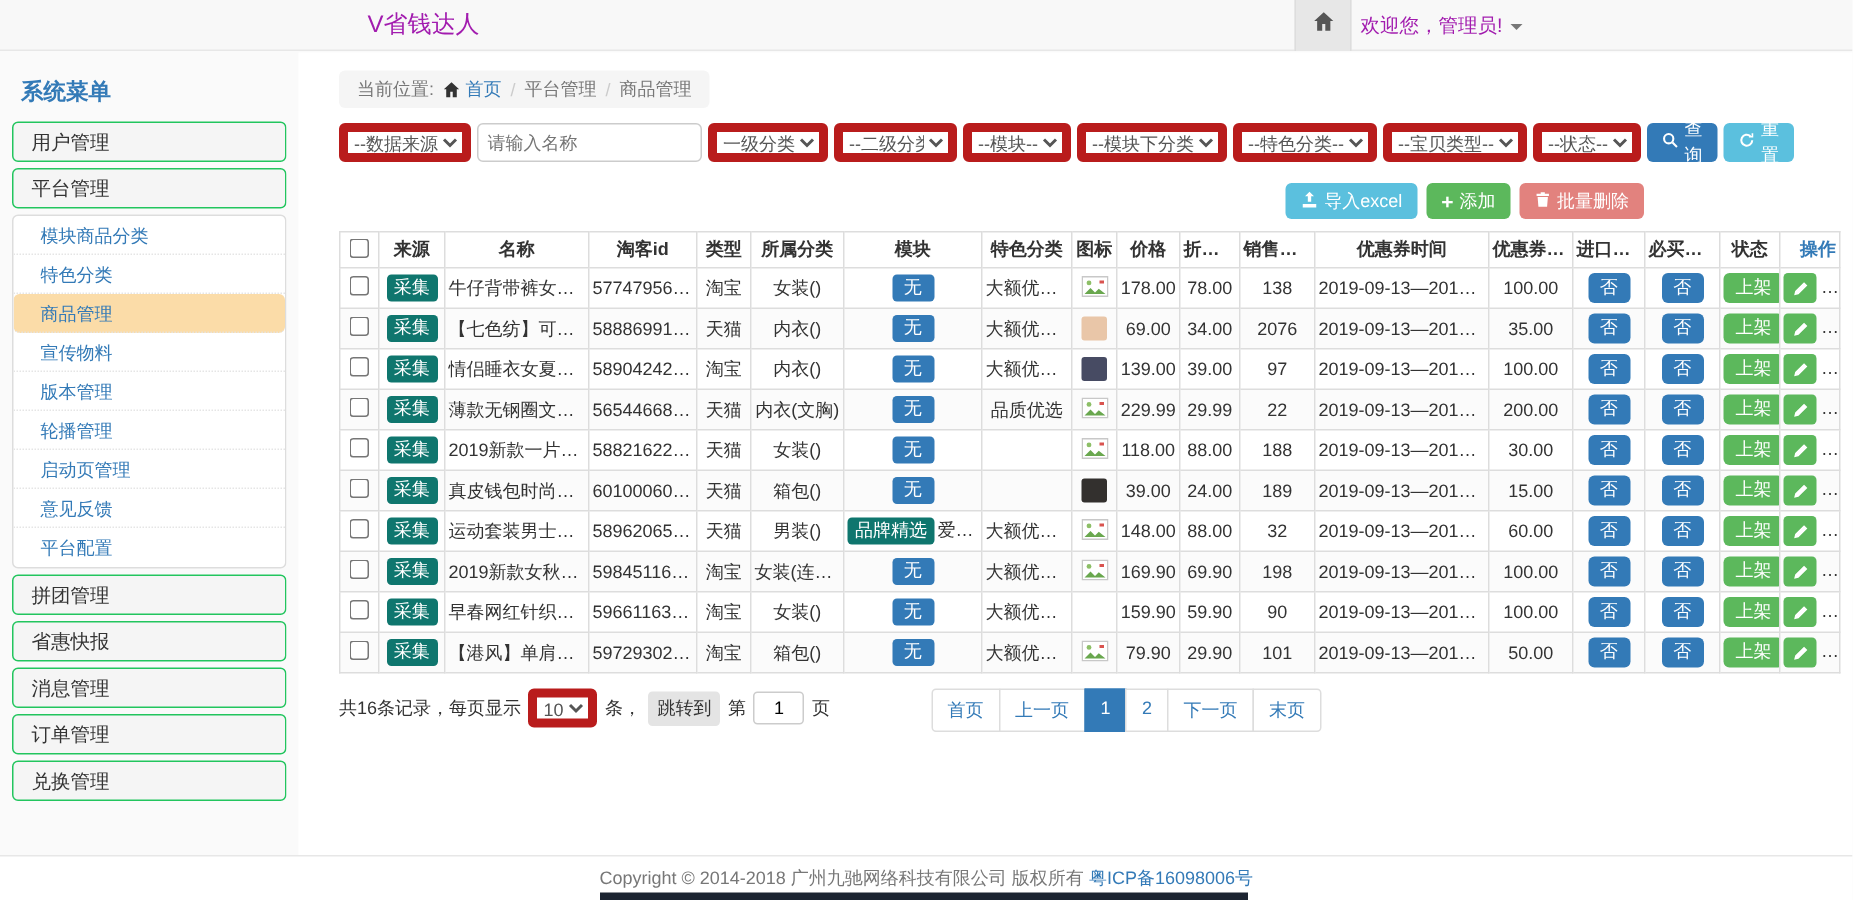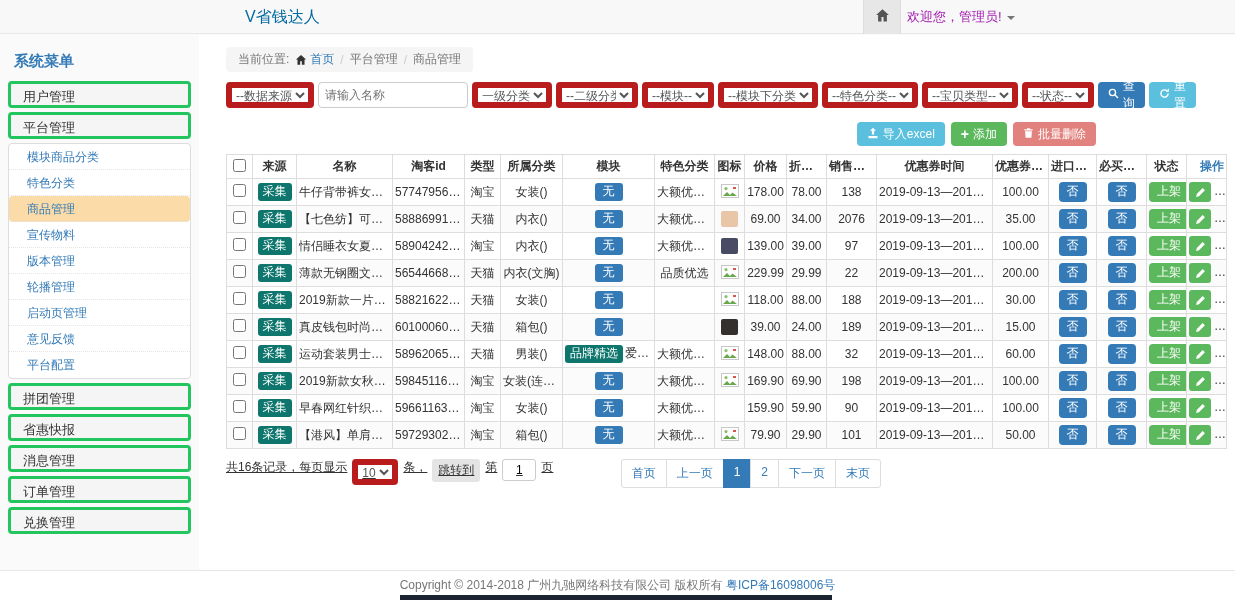--- a/index.html
+++ b/index.html
@@ -11,7 +11,7 @@
   }
   
   .top-header{position:absolute;top:0;left:0;right:0;height:34px;background:#f8f8f8;border-bottom:1px solid:#e7e7e7;border-bottom:1px solid #e7e7e7;z-index:5;}
-  .brand{position:absolute;left:245px;top:0;line-height:34px;font-size:16px;color:#0369a1;}
+  .brand{position:absolute;left:245px;top:0;line-height:34px;font-size:16px;color:#a21caf;}
   .home-box{position:absolute;left:863px;top:0;width:38px;height:34px;background:#e7e7e7;border-left:1px solid #ddd;border-right:1px solid #ddd;display:flex;align-items:center;justify-content:center;cursor:pointer;}
   .welcome{position:absolute;left:907px;top:0;line-height:34px;font-size:13px;color:#a21caf;cursor:pointer;}
   .caret-down{display:inline-block;width:0;height:0;border-left:4px solid transparent;border-right:4px solid transparent;border-top:4px solid #777;margin-left:5px;vertical-align:middle;}

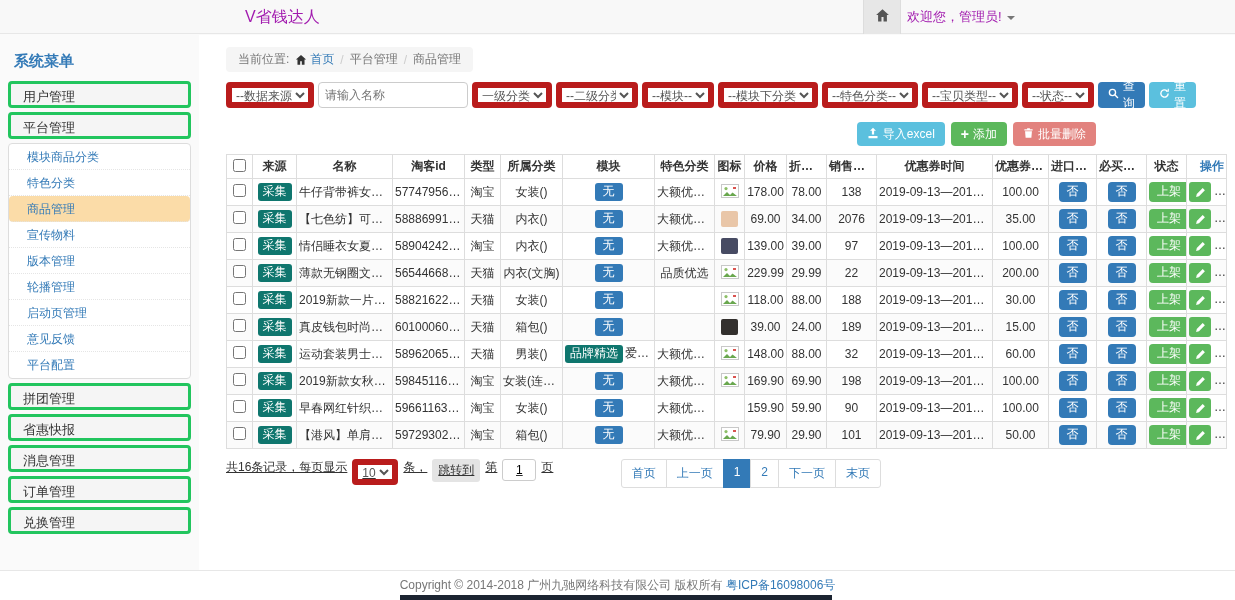--- a/index.html
+++ b/index.html
@@ -20,7 +20,7 @@
   
   .sidebar{position:absolute;left:8px;top:50px;width:183px;height:513px;overflow:hidden;font-size:13px;z-index:2;}
   .side-title{color:#337ab7;font-weight:bold;font-size:15px;padding:2px 6px 10px;}
-  .side-group{height:27px;line-height:26px;background:#f5f5f5;border:3px solid #22c55e;border-radius:4px;margin-bottom:4px;padding-left:12px;color:#333;cursor:pointer;}
+  .side-group{height:27px;line-height:26px;background:#f5f5f5;border:1px solid #22c55e;border-radius:4px;margin-bottom:4px;padding-left:12px;color:#333;cursor:pointer;}
   .side-sub{background:#fff;border:1px solid #ddd;border-radius:4px;margin-bottom:4px;overflow:hidden;}
   .side-sub-item{height:26px;line-height:26px;padding-left:18px;color:#337ab7;border-bottom:1px dotted #e5e5e5;font-size:12px;cursor:pointer;}
   .side-sub-item:last-child{border-bottom:none;}

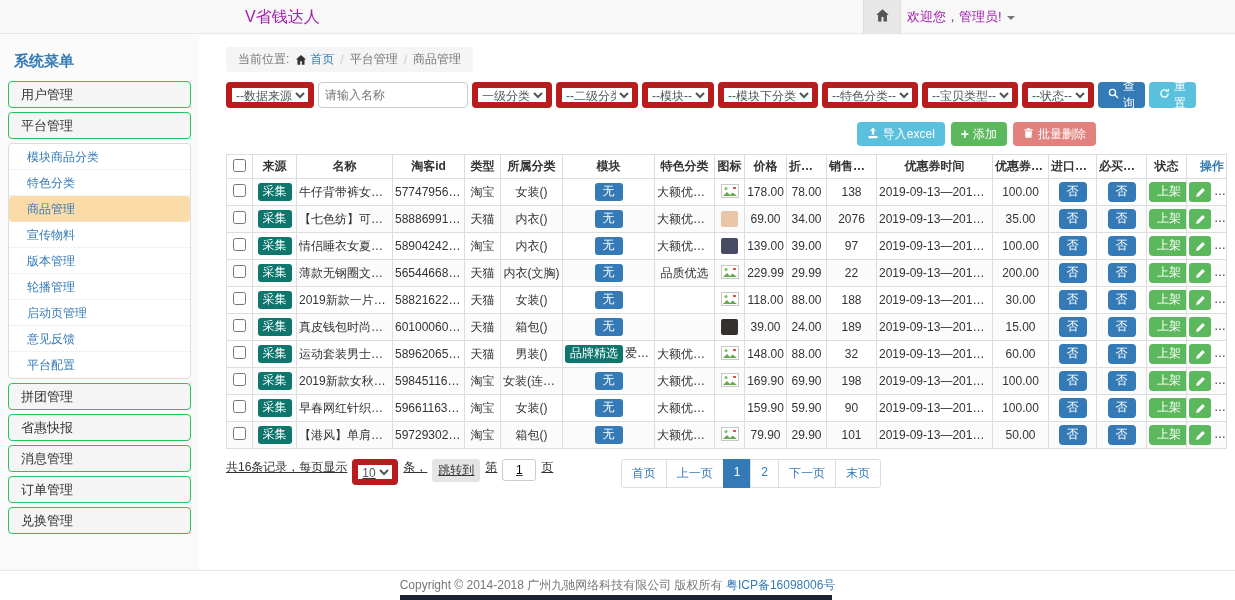--- a/index.html
+++ b/index.html
@@ -63,7 +63,7 @@
   .thumb{display:inline-block;width:17px;height:16px;border-radius:2px;vertical-align:middle;}
   
   .pager-row{display:flex;justify-content:space-between;align-items:center;margin-top:10px;font-size:12px;color:#333;padding-right:400px;position:relative;}
-  .pager-left{display:flex;align-items:flex-start;gap:5px;text-decoration:underline;}
+  .pager-left{display:flex;align-items:center;gap:5px;}
   .jump-btn{background:#e4e4e4;color:#333;padding:3px 6px;border-radius:3px;cursor:pointer;}
   .page-input{width:34px;height:22px;border:1px solid #ccc;border-radius:3px;text-align:center;font-size:12px;}
   .pages{display:flex;position:absolute;right:215px;top:0;}

